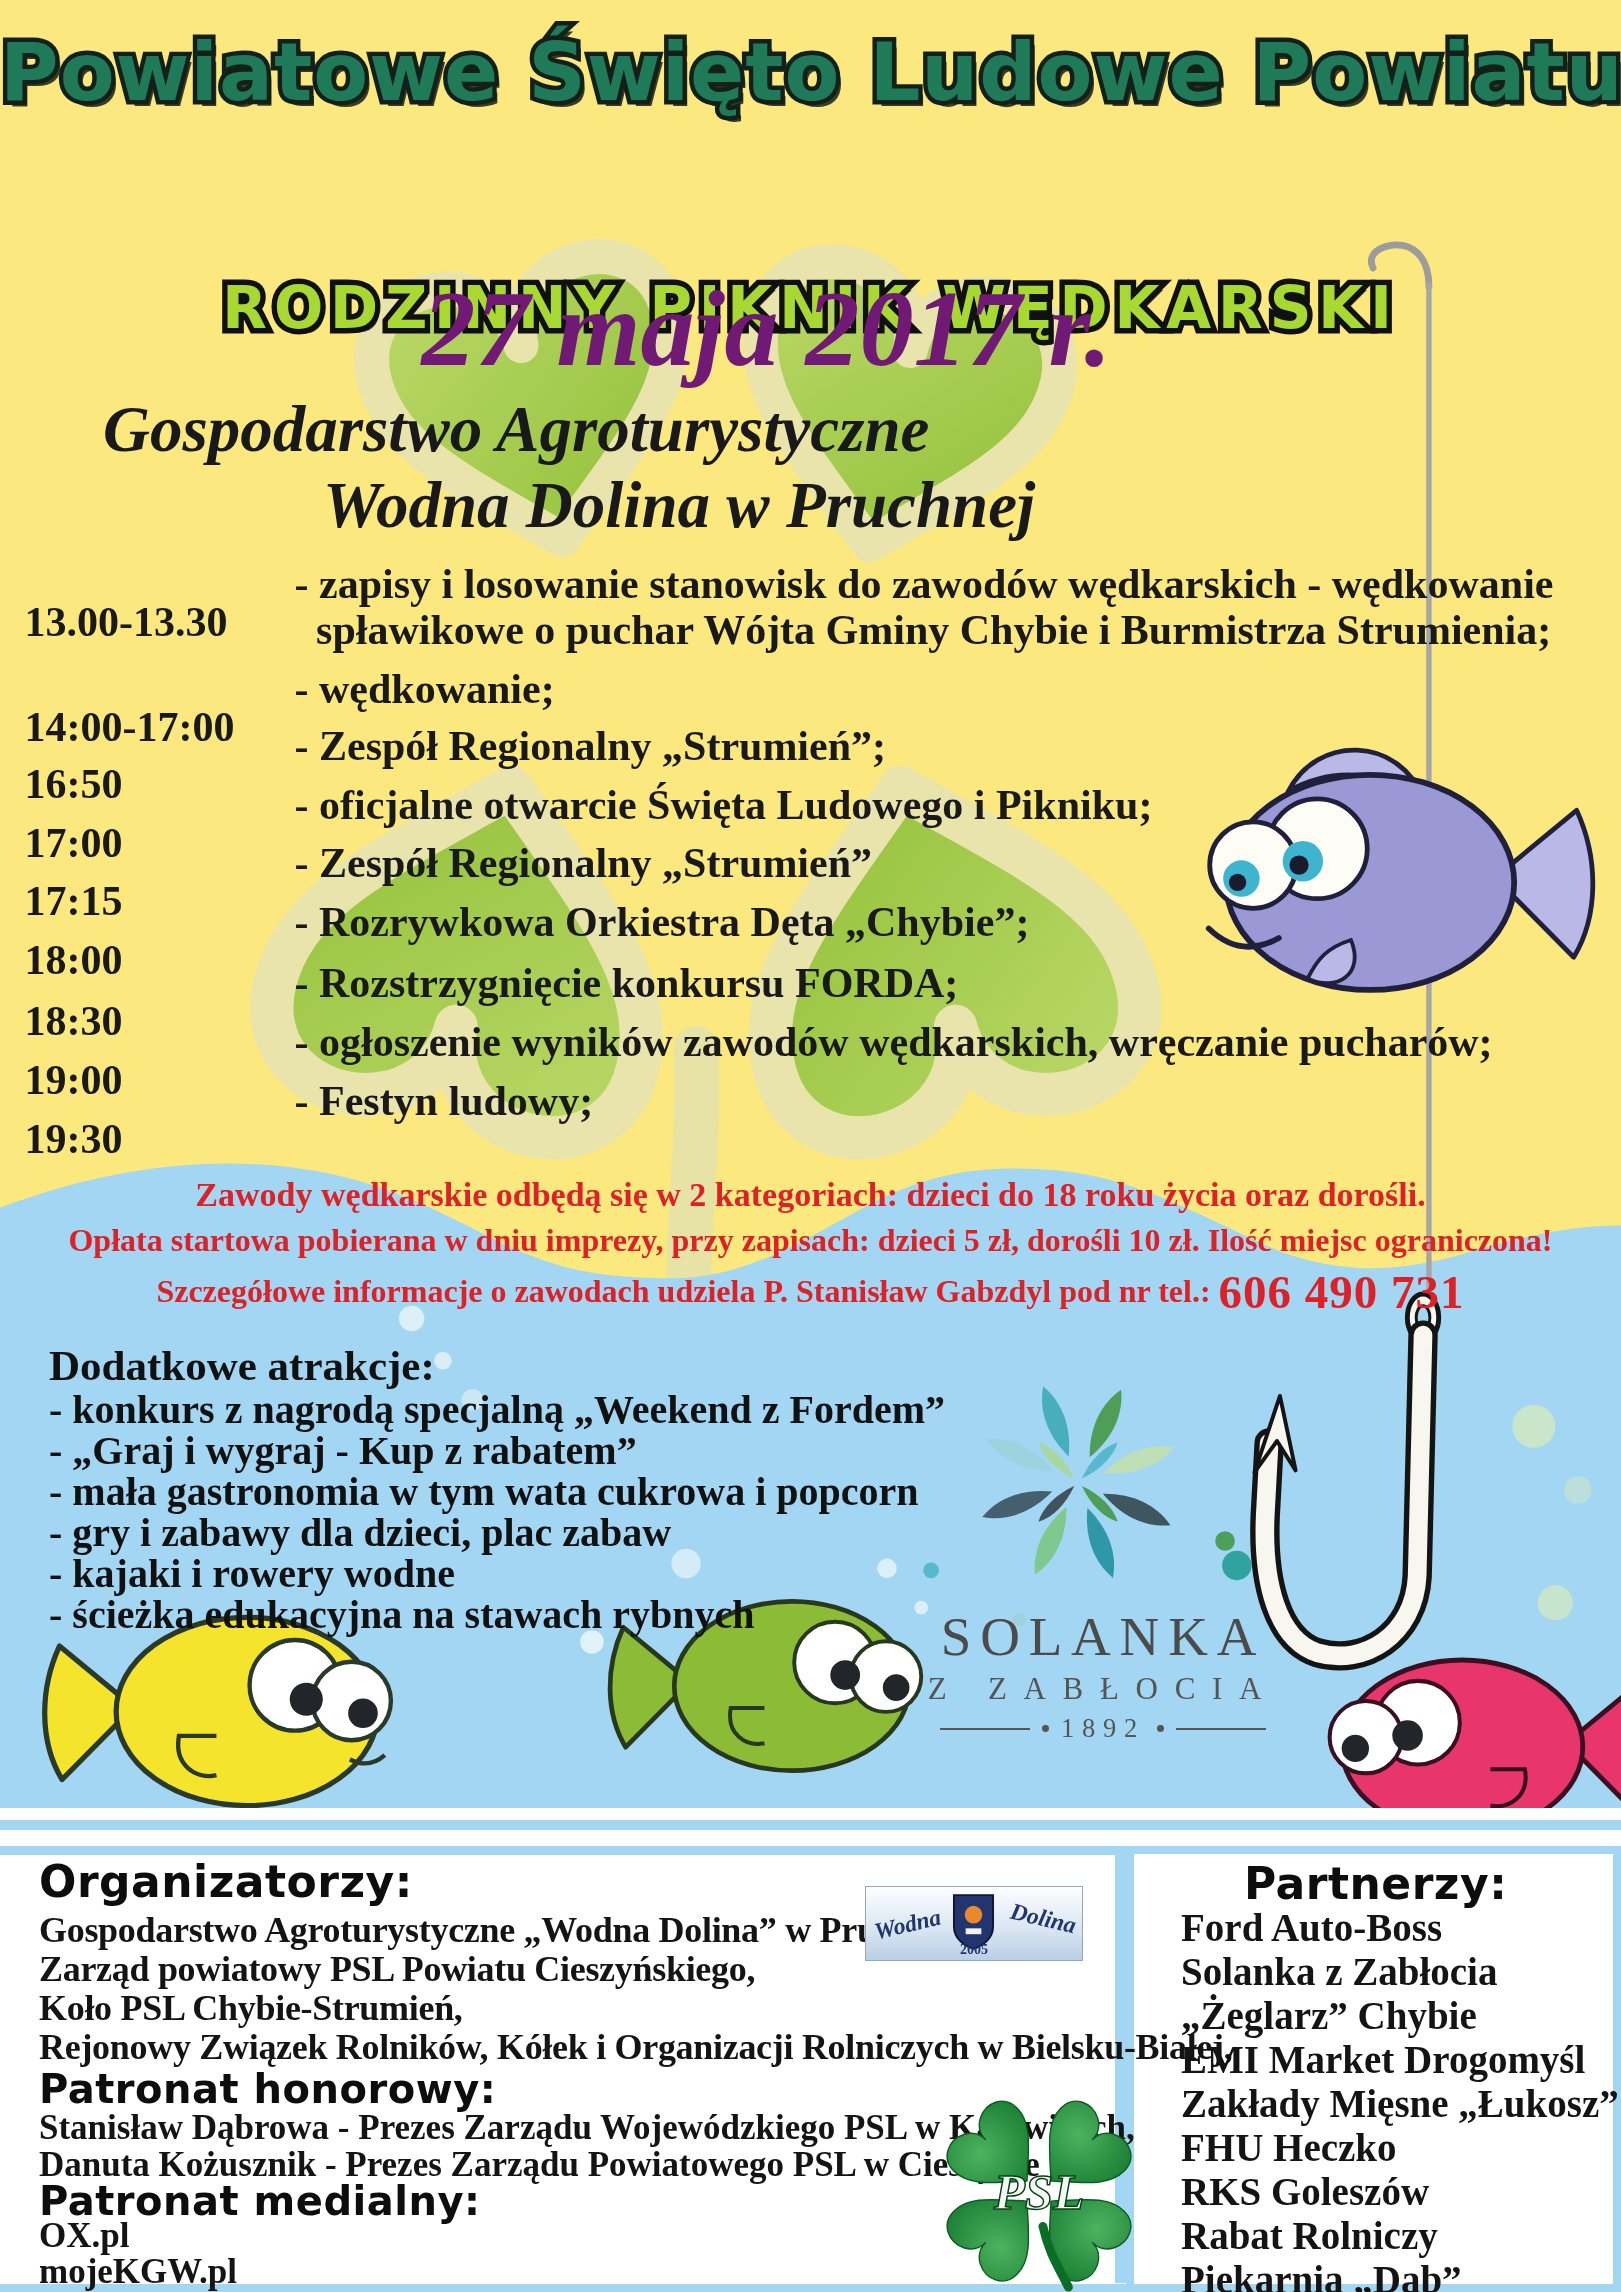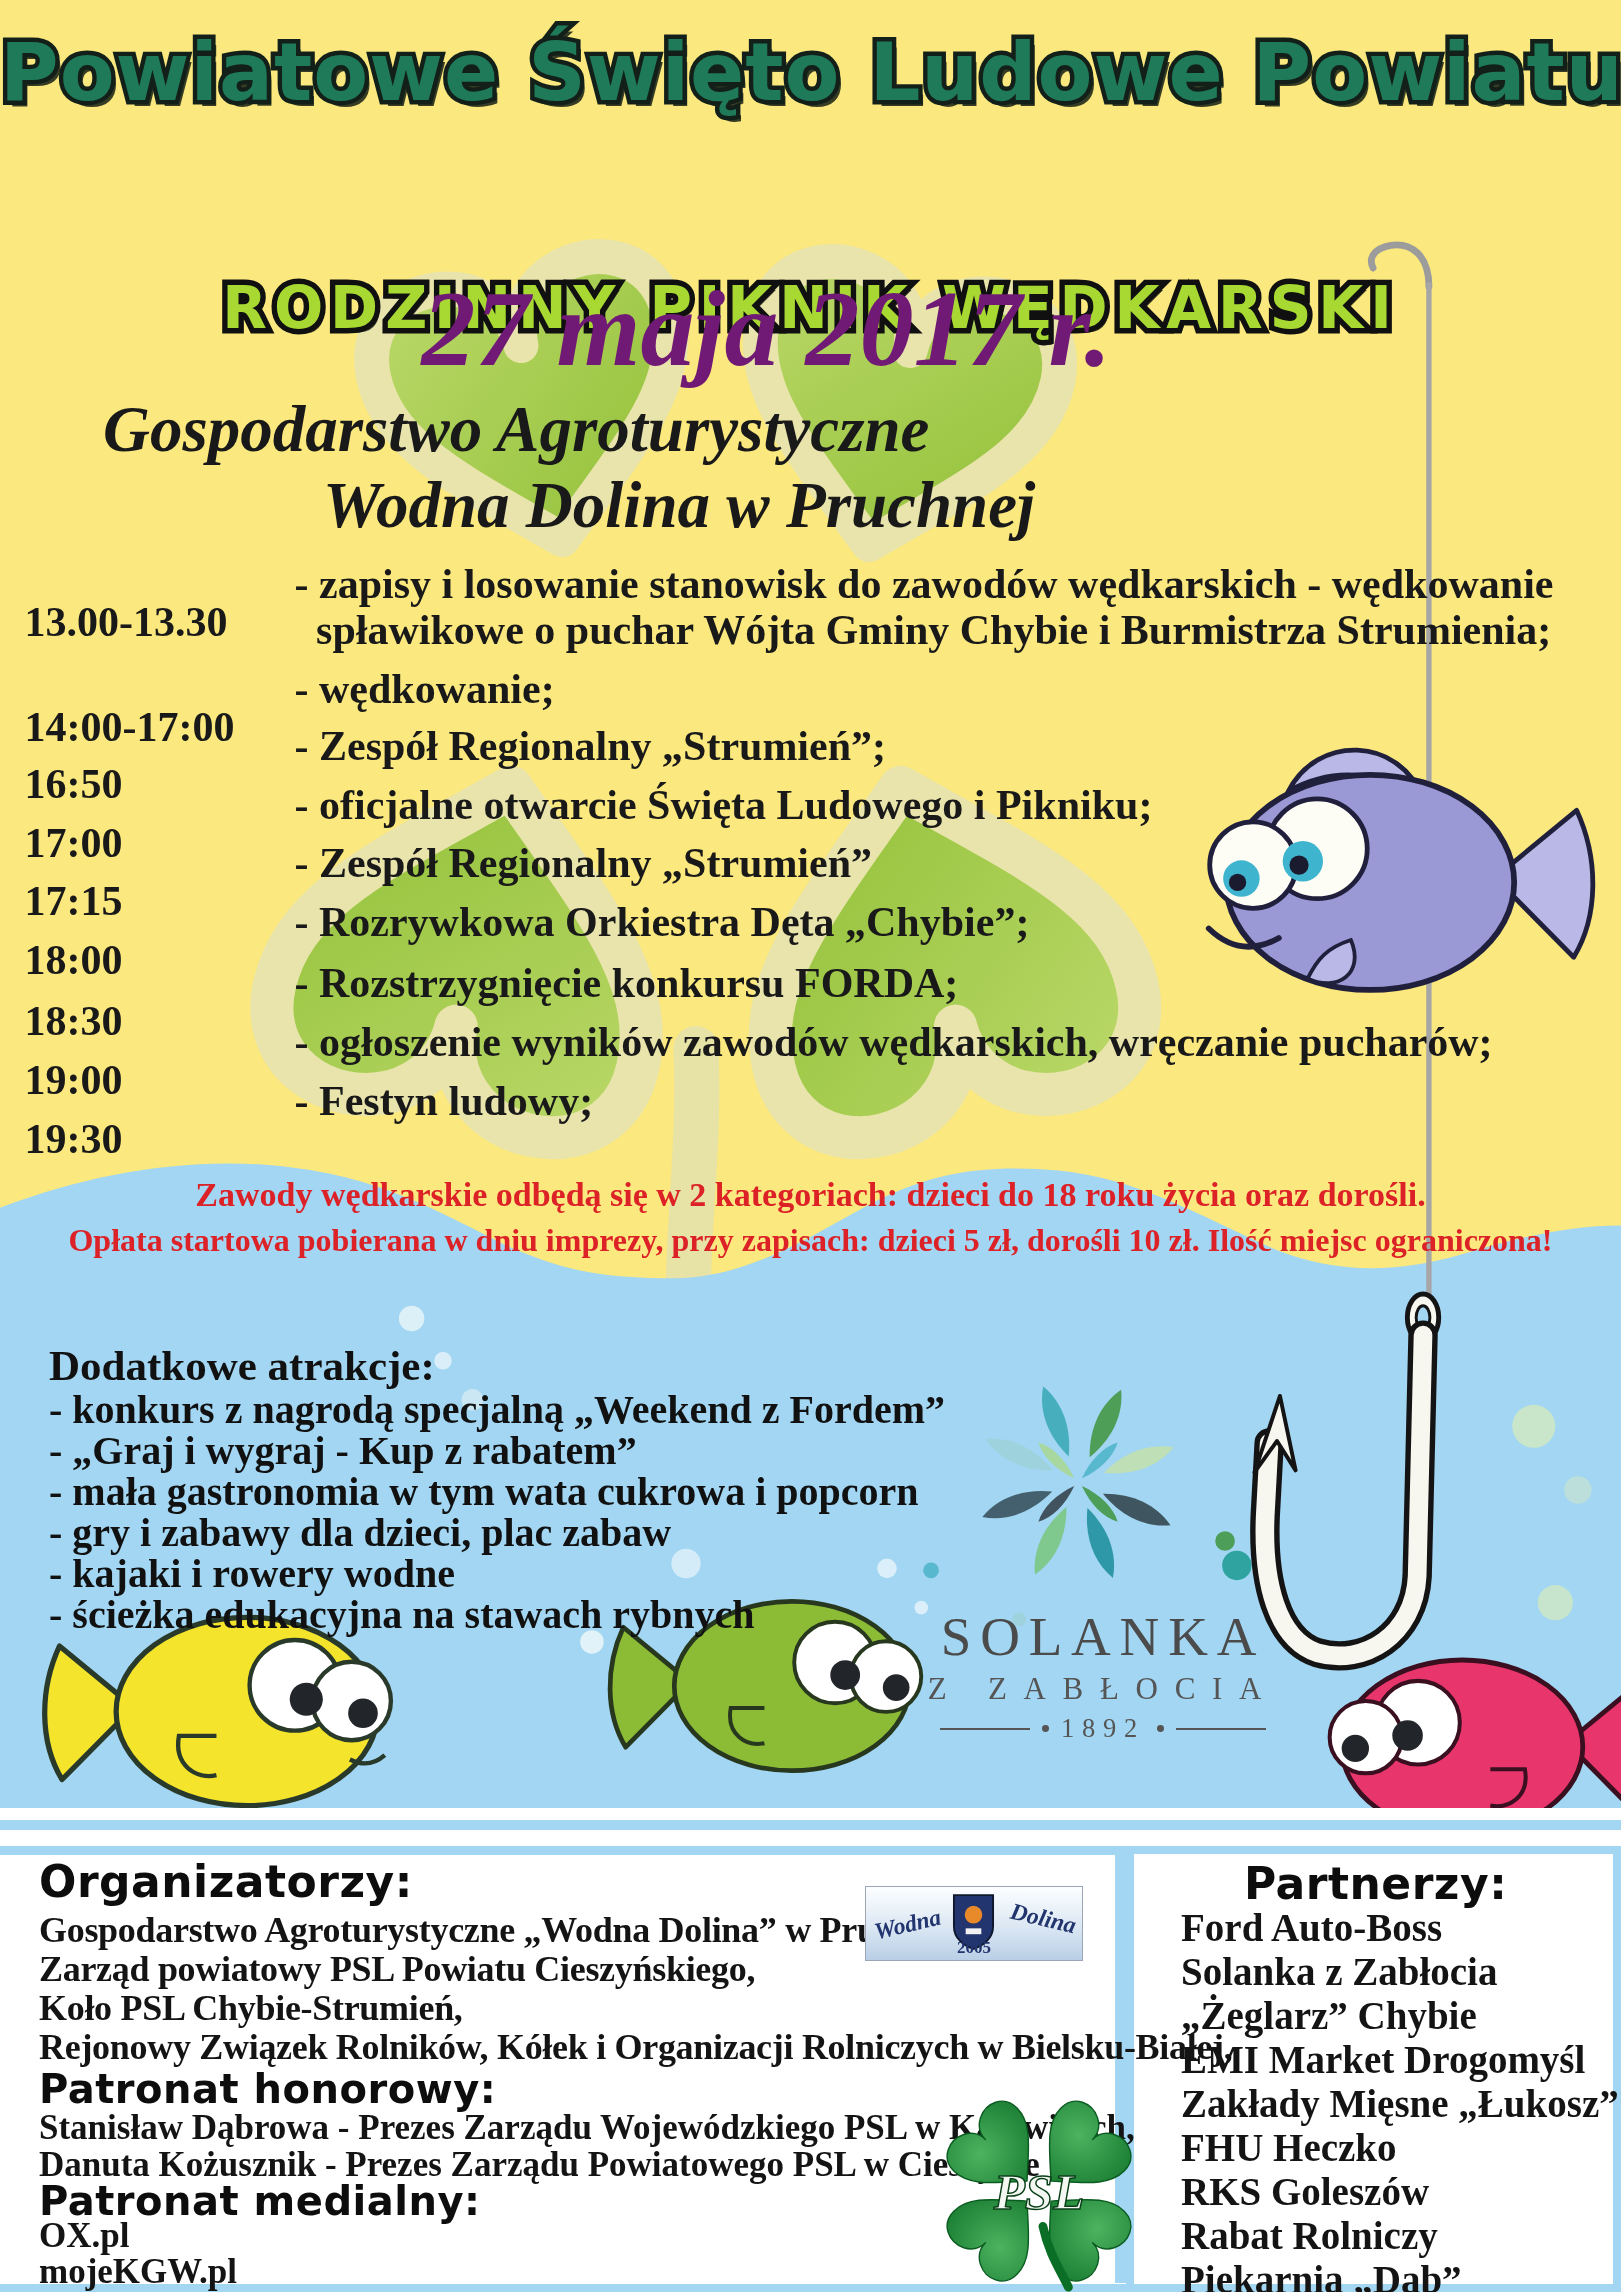--- a/index.html
+++ b/index.html
@@ -261,6 +261,9 @@
 
   <div class="abs notice notice1" style="z-index:5;">Zawody wędkarskie odbędą się w 2 kategoriach: dzieci do 18 roku życia oraz dorośli.</div>
   <div class="abs notice notice2" style="z-index:5;">Opłata startowa pobierana w dniu imprezy, przy zapisach: dzieci 5 zł, dorośli 10 zł. Ilość miejsc ograniczona!</div>
+  <div class="abs notice notice3" style="z-index:5;">
+    <span>Szczegółowe informacje o zawodach udziela P. Stanisław Gabzdyl pod nr tel.: </span><span class="phone">606 490 731</span>
+  </div>
 
   <div class="abs attr-h" style="z-index:5;">Dodatkowe atrakcje:</div>
   <div class="abs attr-list" style="z-index:5;">

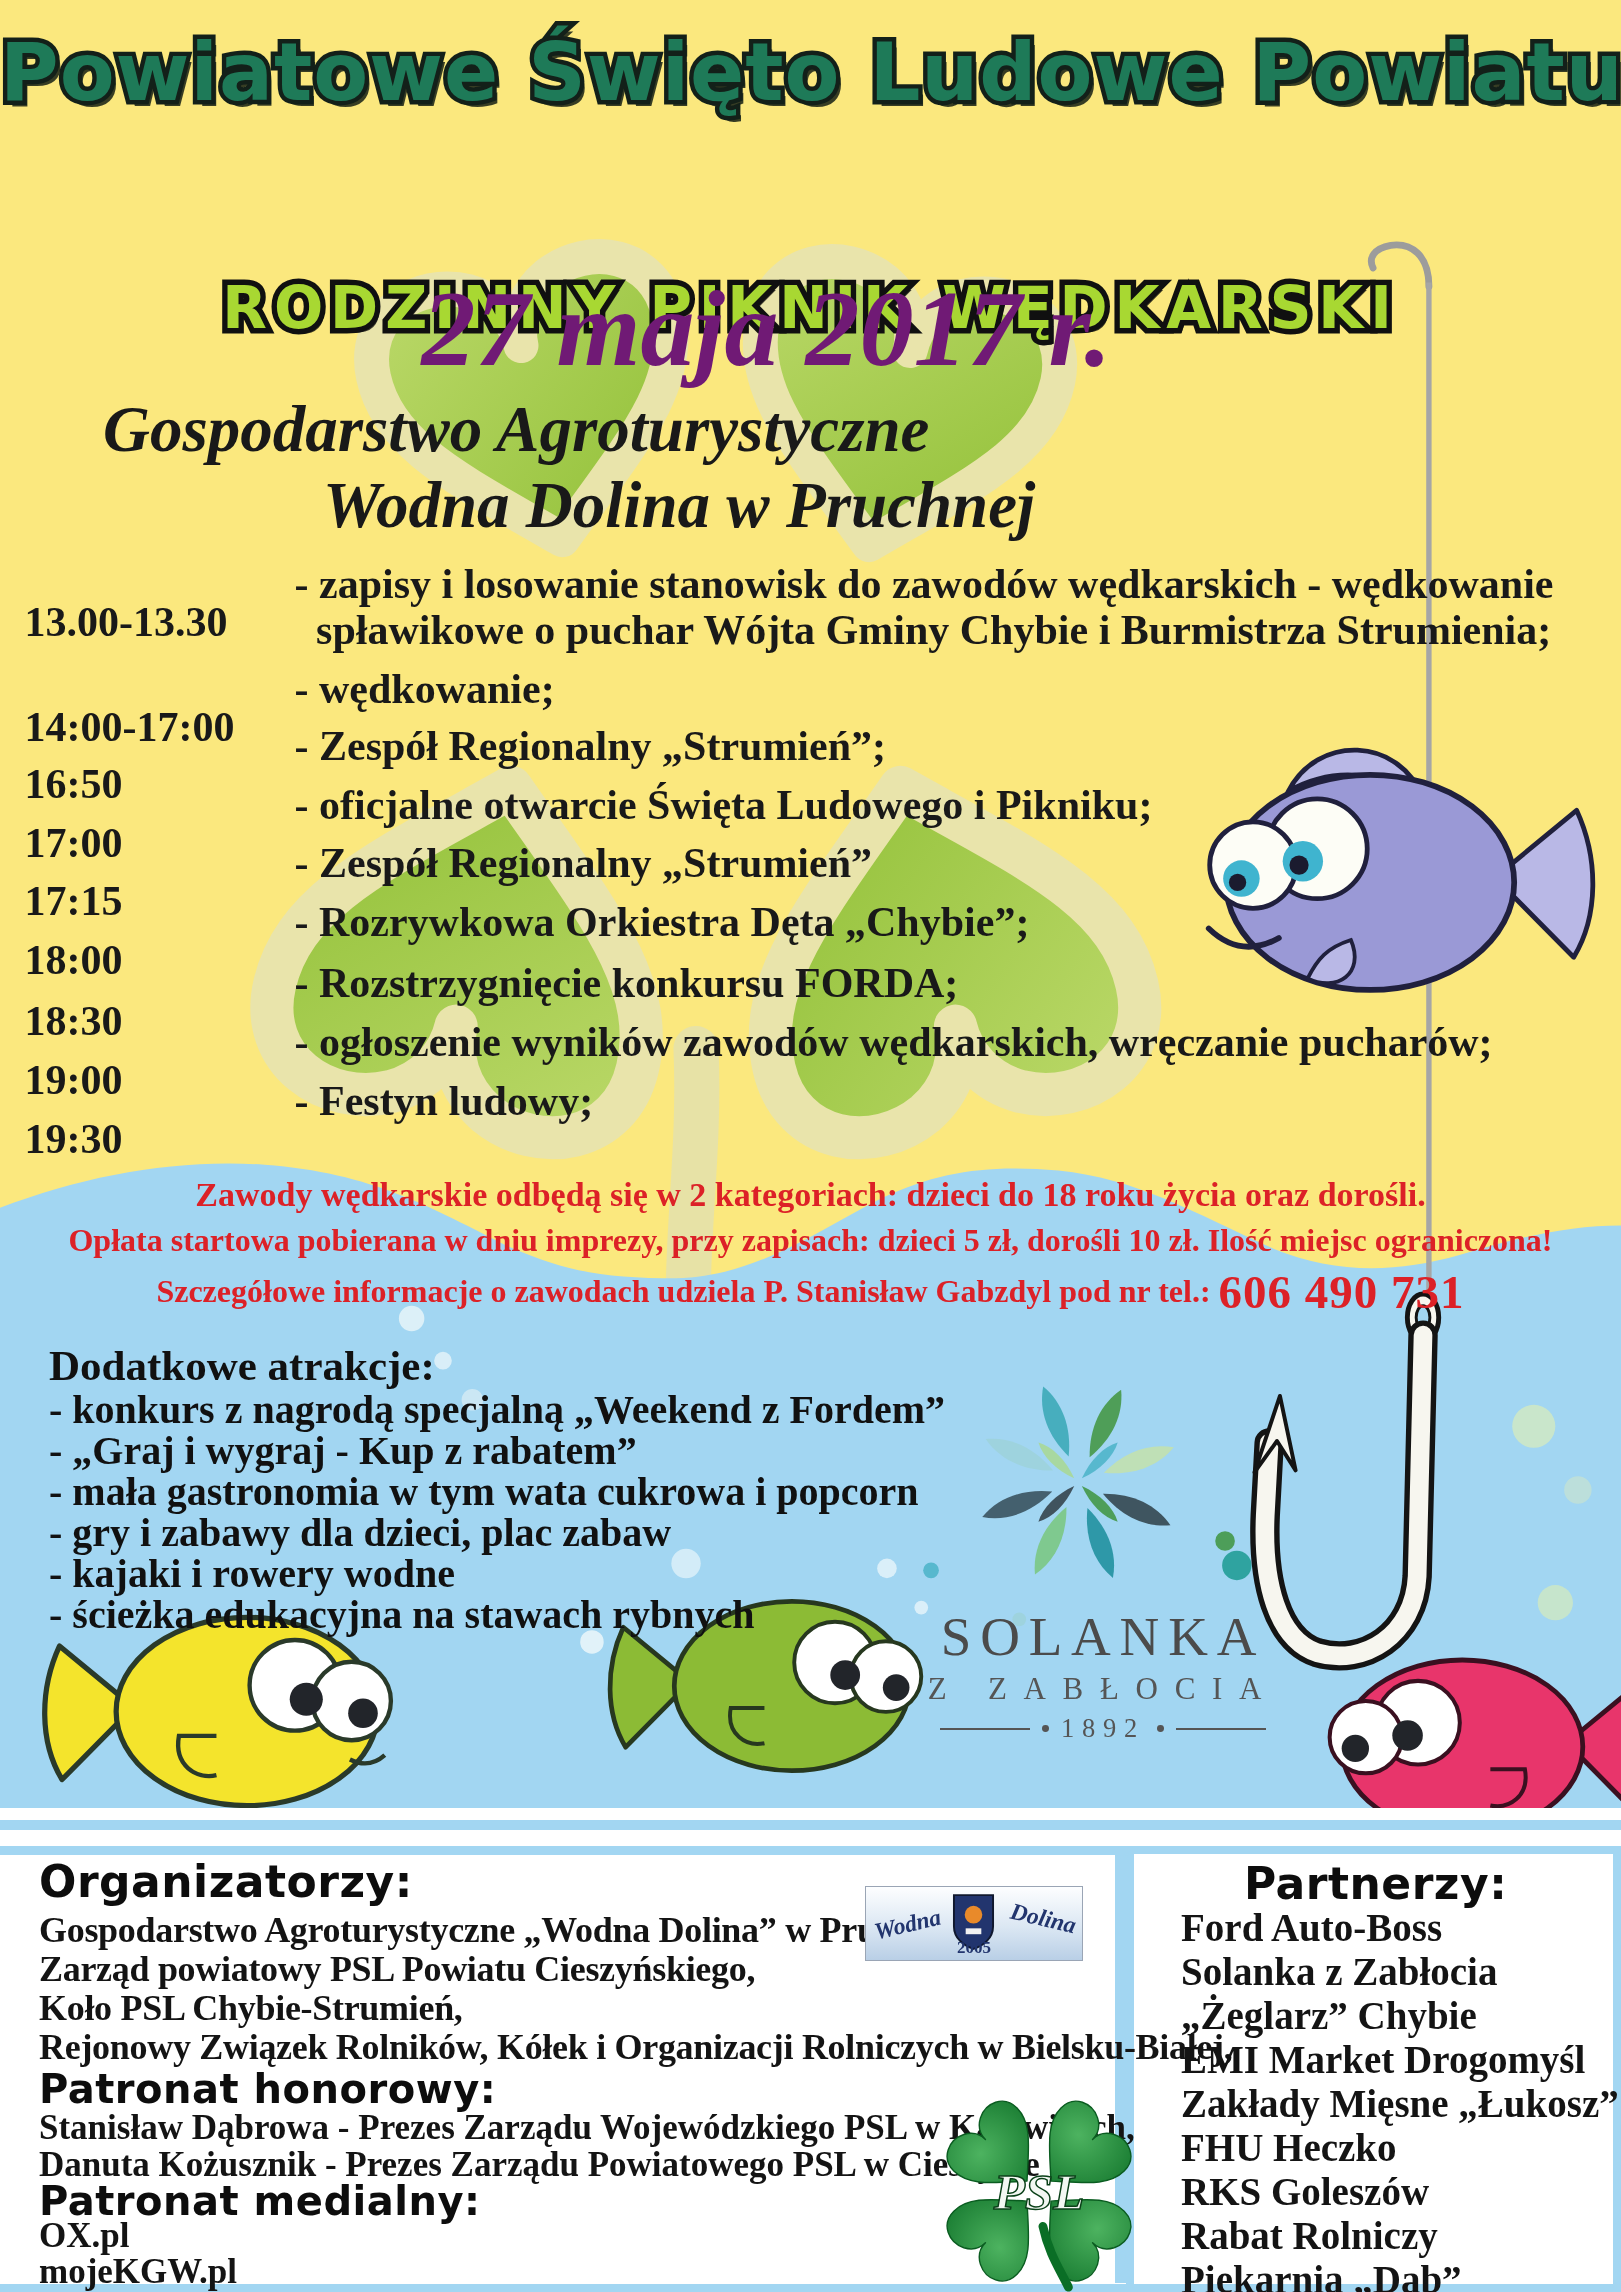--- a/index.html
+++ b/index.html
@@ -75,7 +75,7 @@
              font-size:23.5px;color:#22356e;}
   .wodna .w2{position:absolute;right:5.9px;top:17.6px;transform:rotate(13deg);font-style:italic;font-weight:bold;
              font-size:23.5px;color:#22356e;}
-  .wodna .wyear{position:absolute;left:0;right:0;bottom:2px;text-align:center;font-size:17px;color:#22356e;font-weight:bold;}
+  .wodna .wyear{position:absolute;left:0;right:0;bottom:2px;text-align:center;font-size:14px;color:#22356e;font-weight:bold;}
 </style>
 </head>
 <body>

